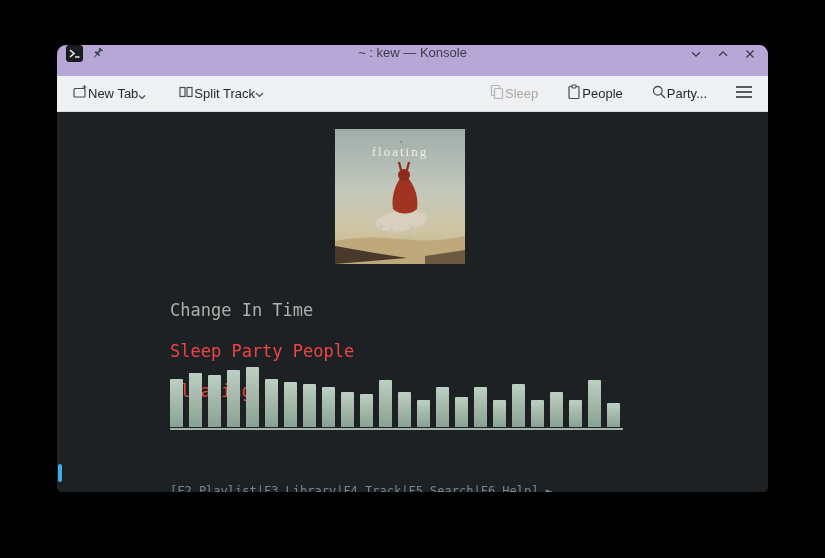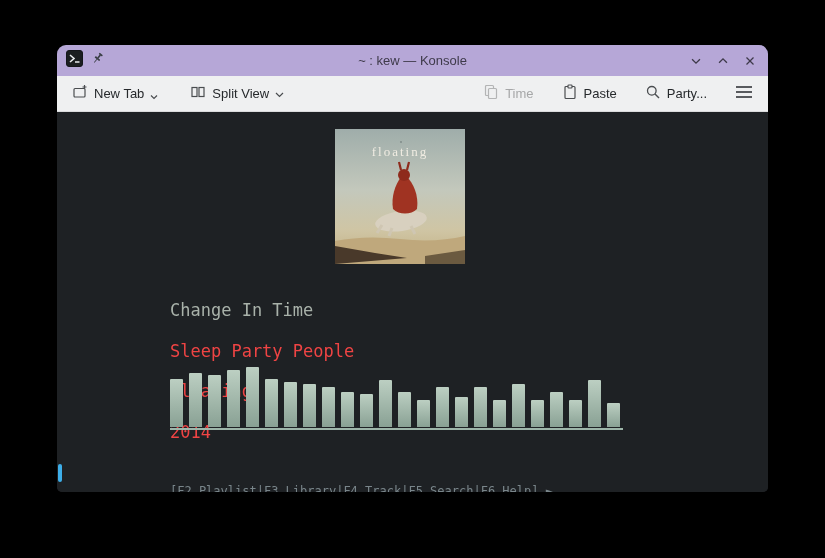--- a/index.html
+++ b/index.html
@@ -17,7 +17,7 @@
   
   .titlebar {
     flex:0 0 31px; height:31px; background:#b6a7d7;
-    display:flex; align-items:center; padding:0 9px; position:relative;
+    display:flex; align-items:flex-start; padding:0 9px; position:relative;
   }
   .tb-left { display:flex; align-items:center; gap:7px; z-index:2; }
   .tb-title {

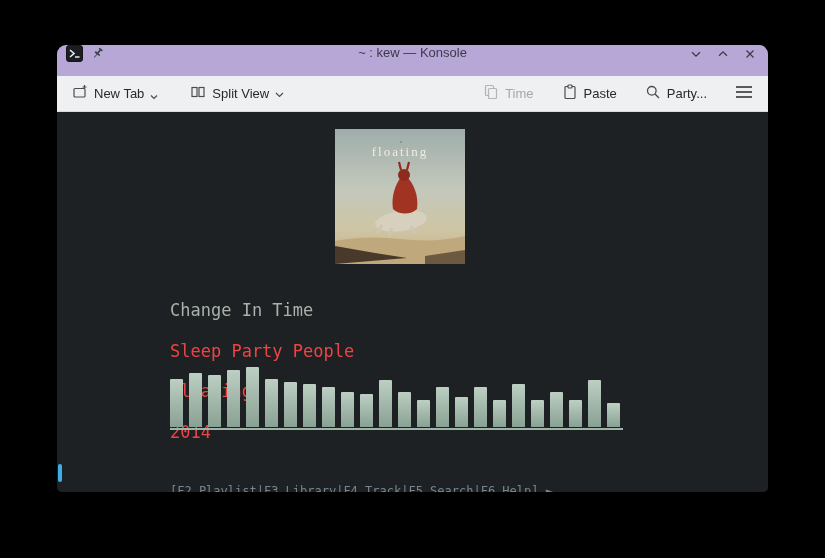--- a/index.html
+++ b/index.html
@@ -34,7 +34,7 @@
   }
   .tb-action {
     background:transparent; border:none; font:inherit; color:inherit;
-    display:inline-flex; align-items:center; gap:6px; padding:4px 2px; cursor:default;
+    display:inline-flex; align-items:center; padding:4px 2px; cursor:default;
   }
   .tb-action.disabled { color:#a6a7a8; }
   .tb-right { margin-left:auto; display:flex; align-items:center; gap:24px; }

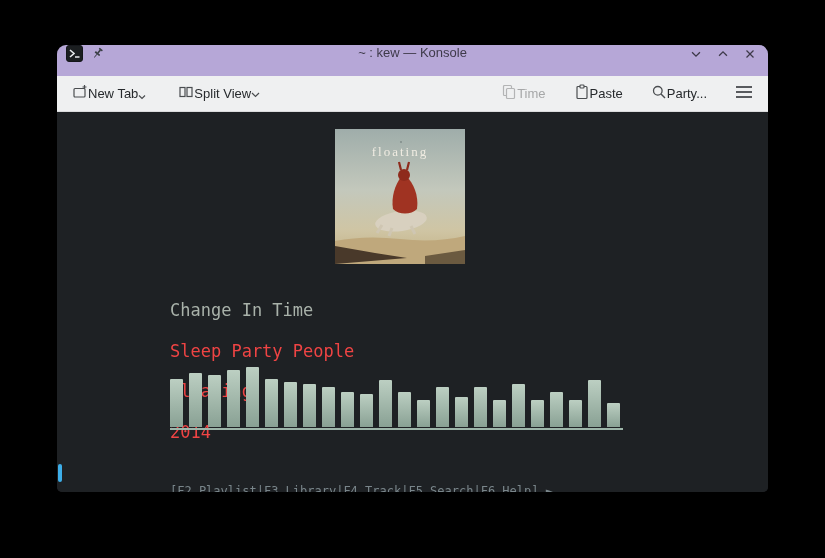--- a/index.html
+++ b/index.html
@@ -128,7 +128,7 @@
               <rect x="9" y="3.5" width="5" height="9" fill="none" stroke="#4a4d50" stroke-width="1.2"></rect>
             </svg>
         </span>
-        <span>Split View</span>
+        <span>Split Track</span>
         <span>
           <svg width="9" height="7" viewBox="0 0 9 7">
               <polyline points="1,2 4.5,5.5 8,2" fill="none" stroke="#4a4d50" stroke-width="1.2"></polyline>

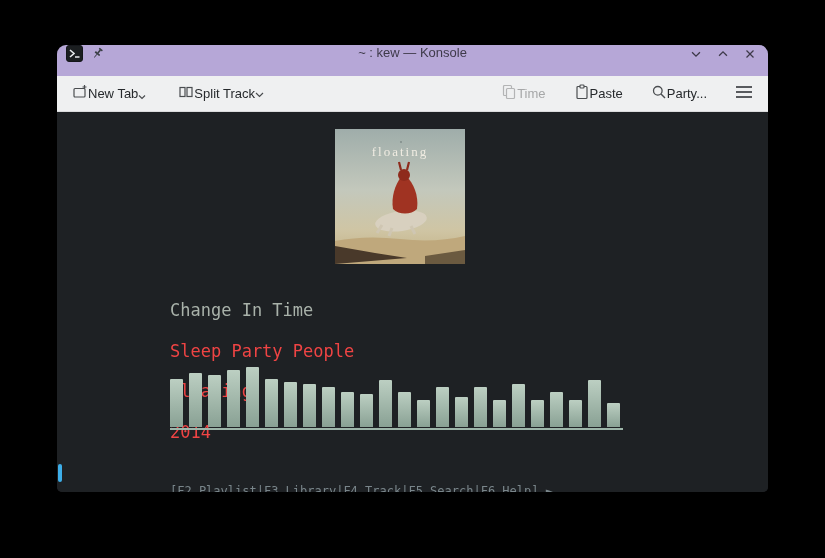--- a/index.html
+++ b/index.html
@@ -144,7 +144,7 @@
                 <rect x="5.5" y="4.5" width="8" height="10" rx="1" fill="#eff0f1" stroke="#b3b4b5" stroke-width="1.2"></rect>
               </svg>
           </span>
-          <span>Time</span>
+          <span>Sleep</span>
         </button>
         <button class="tb-action">
           <span>

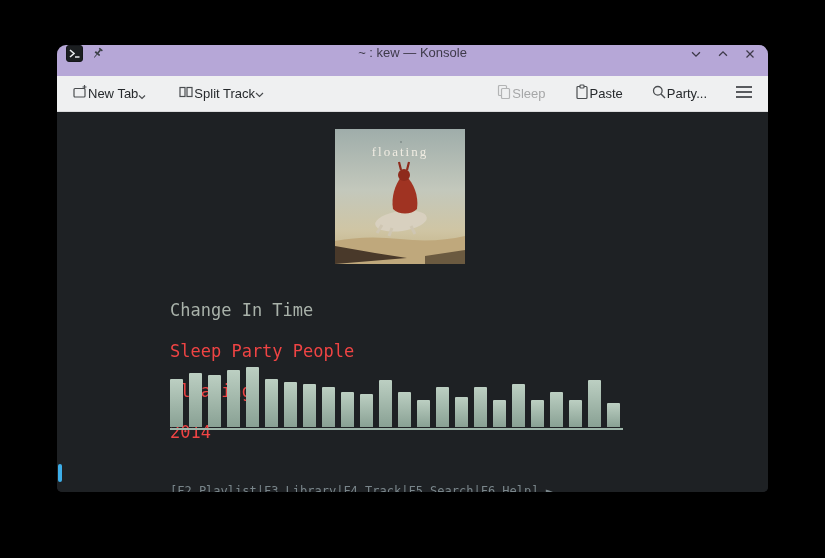--- a/index.html
+++ b/index.html
@@ -153,7 +153,7 @@
                 <rect x="6" y="1" width="4" height="3" rx="0.8" fill="#eff0f1" stroke="#4a4d50" stroke-width="1.2"></rect>
               </svg>
           </span>
-          <span>Paste</span>
+          <span>People</span>
         </button>
         <button class="tb-action">
           <span>

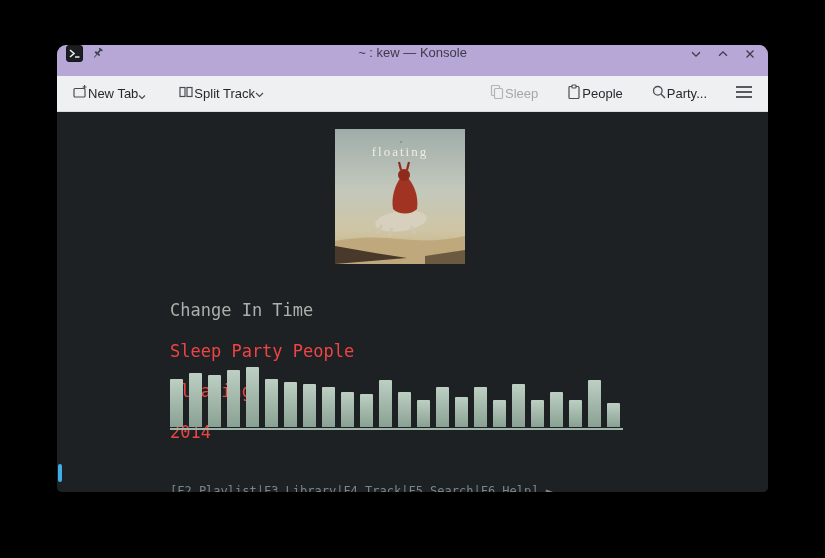--- a/index.html
+++ b/index.html
@@ -206,7 +206,6 @@
         <div class="line-title">Change In Time</div>
         <div class="line-dim">Sleep Party People</div>
         <div class="line-dim">Floating</div>
-        <div class="line-dim">2014</div>
       </div>
 
       <div class="visualizer">

